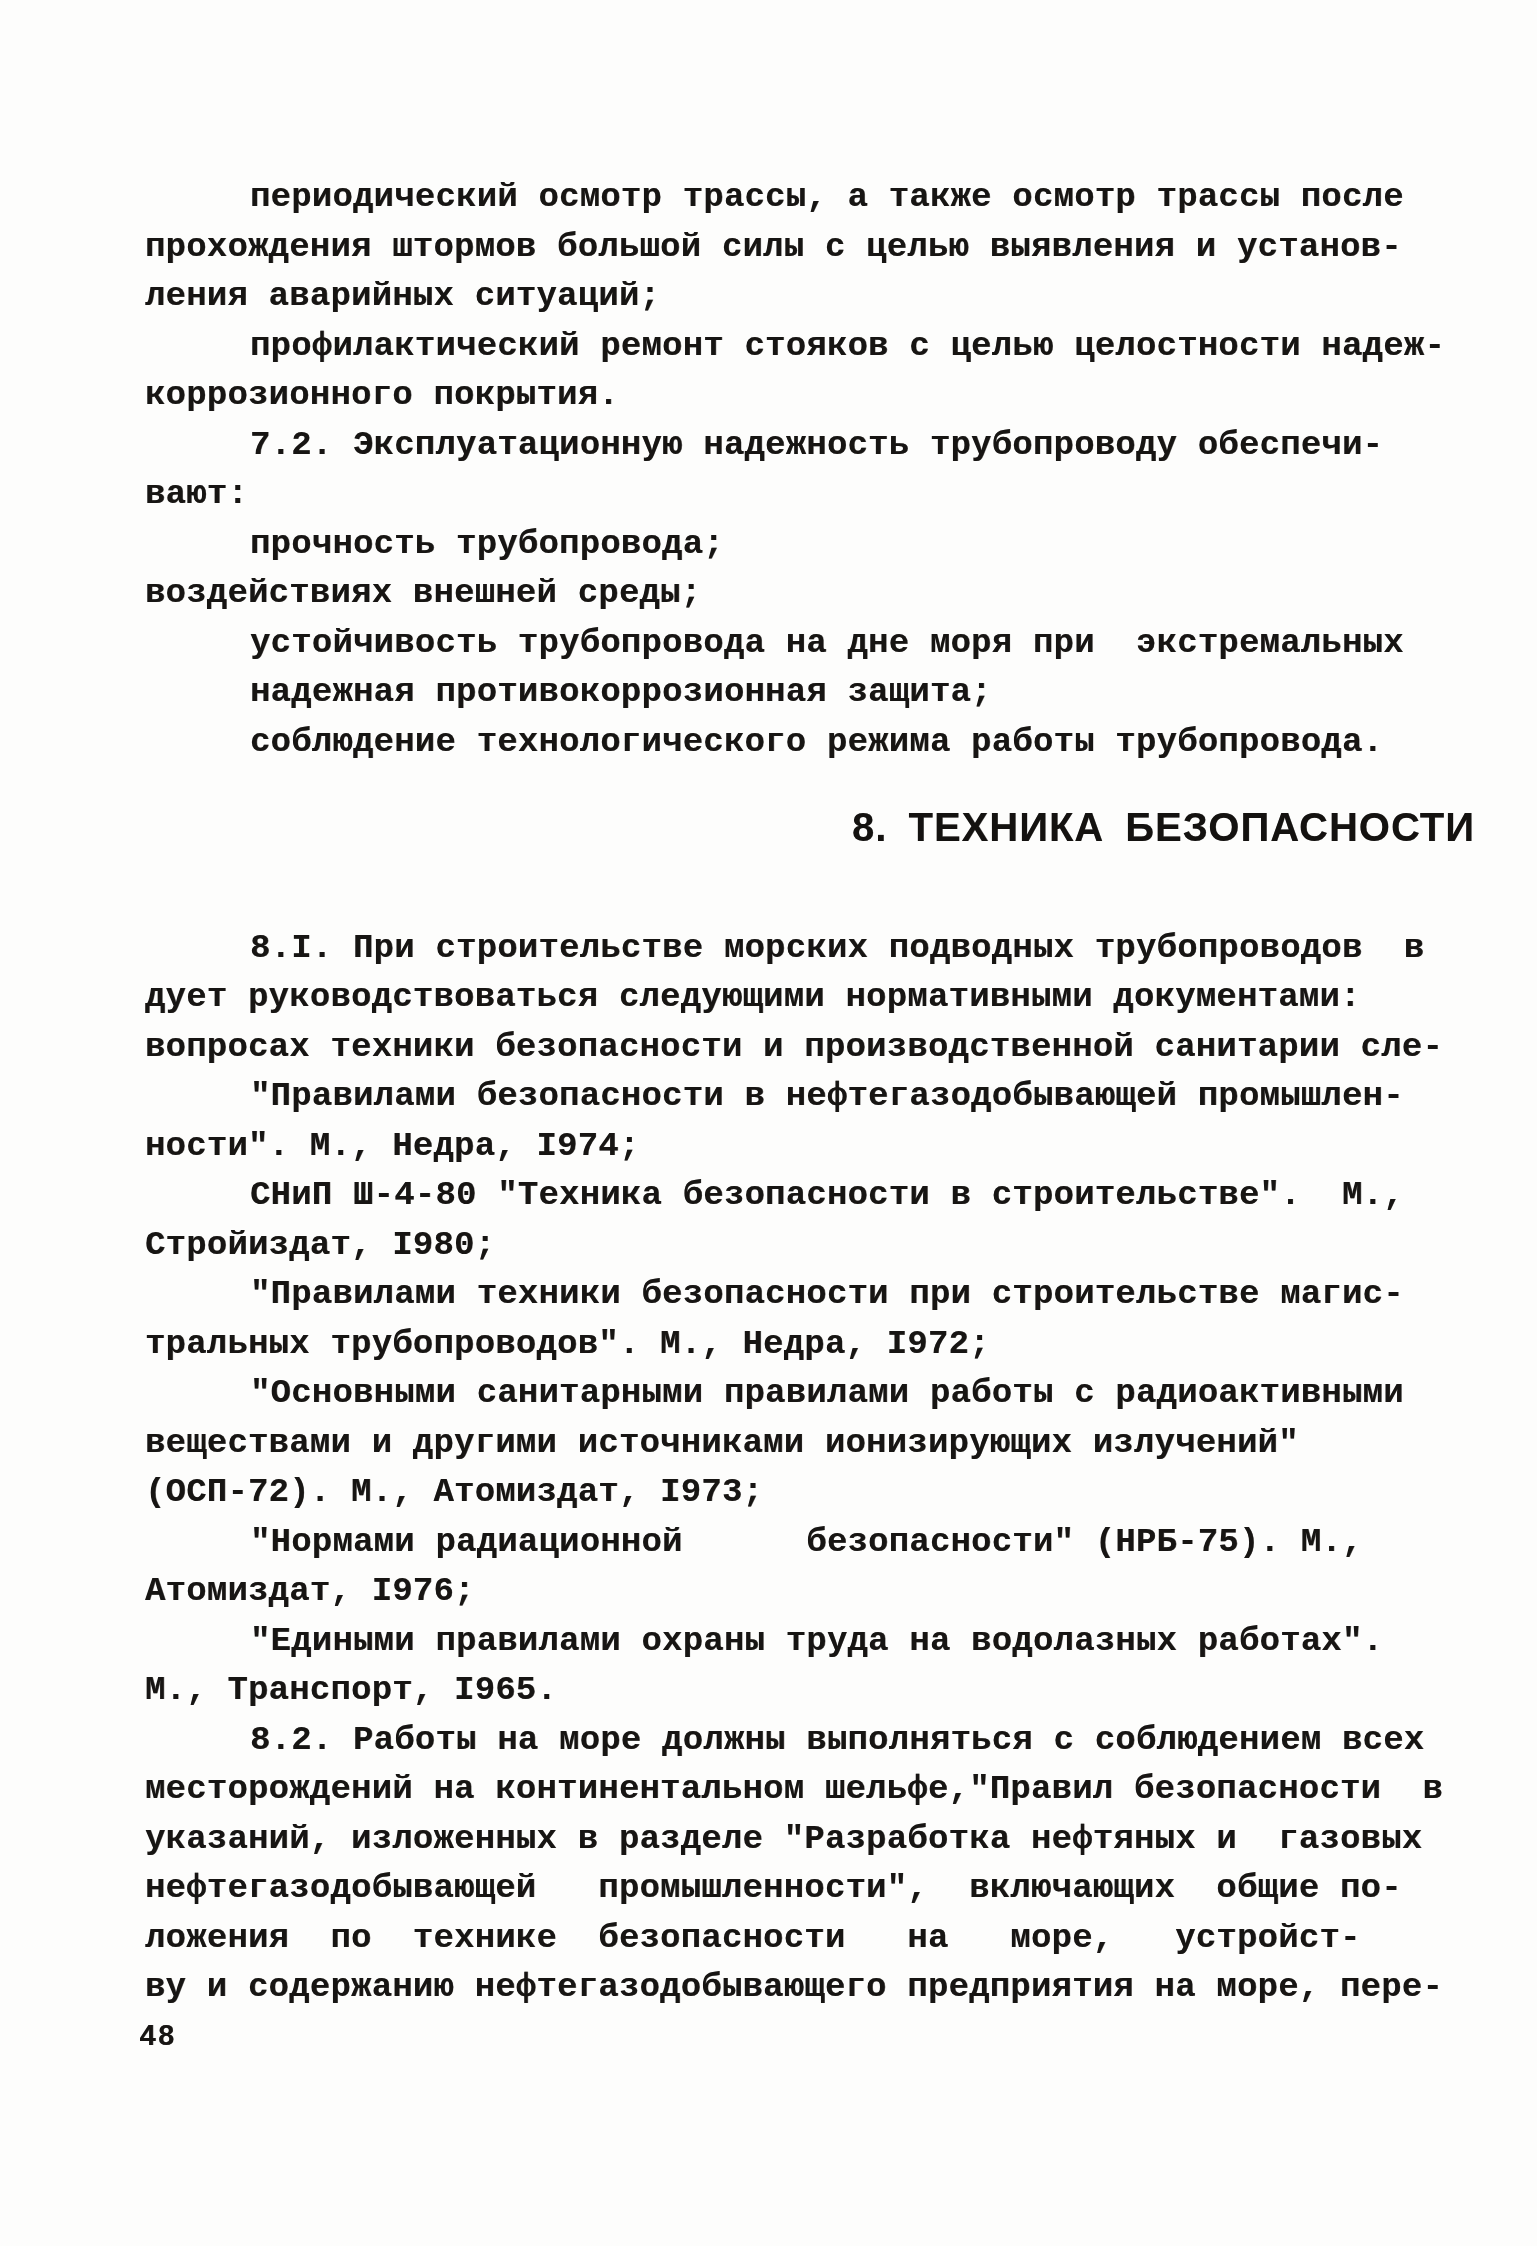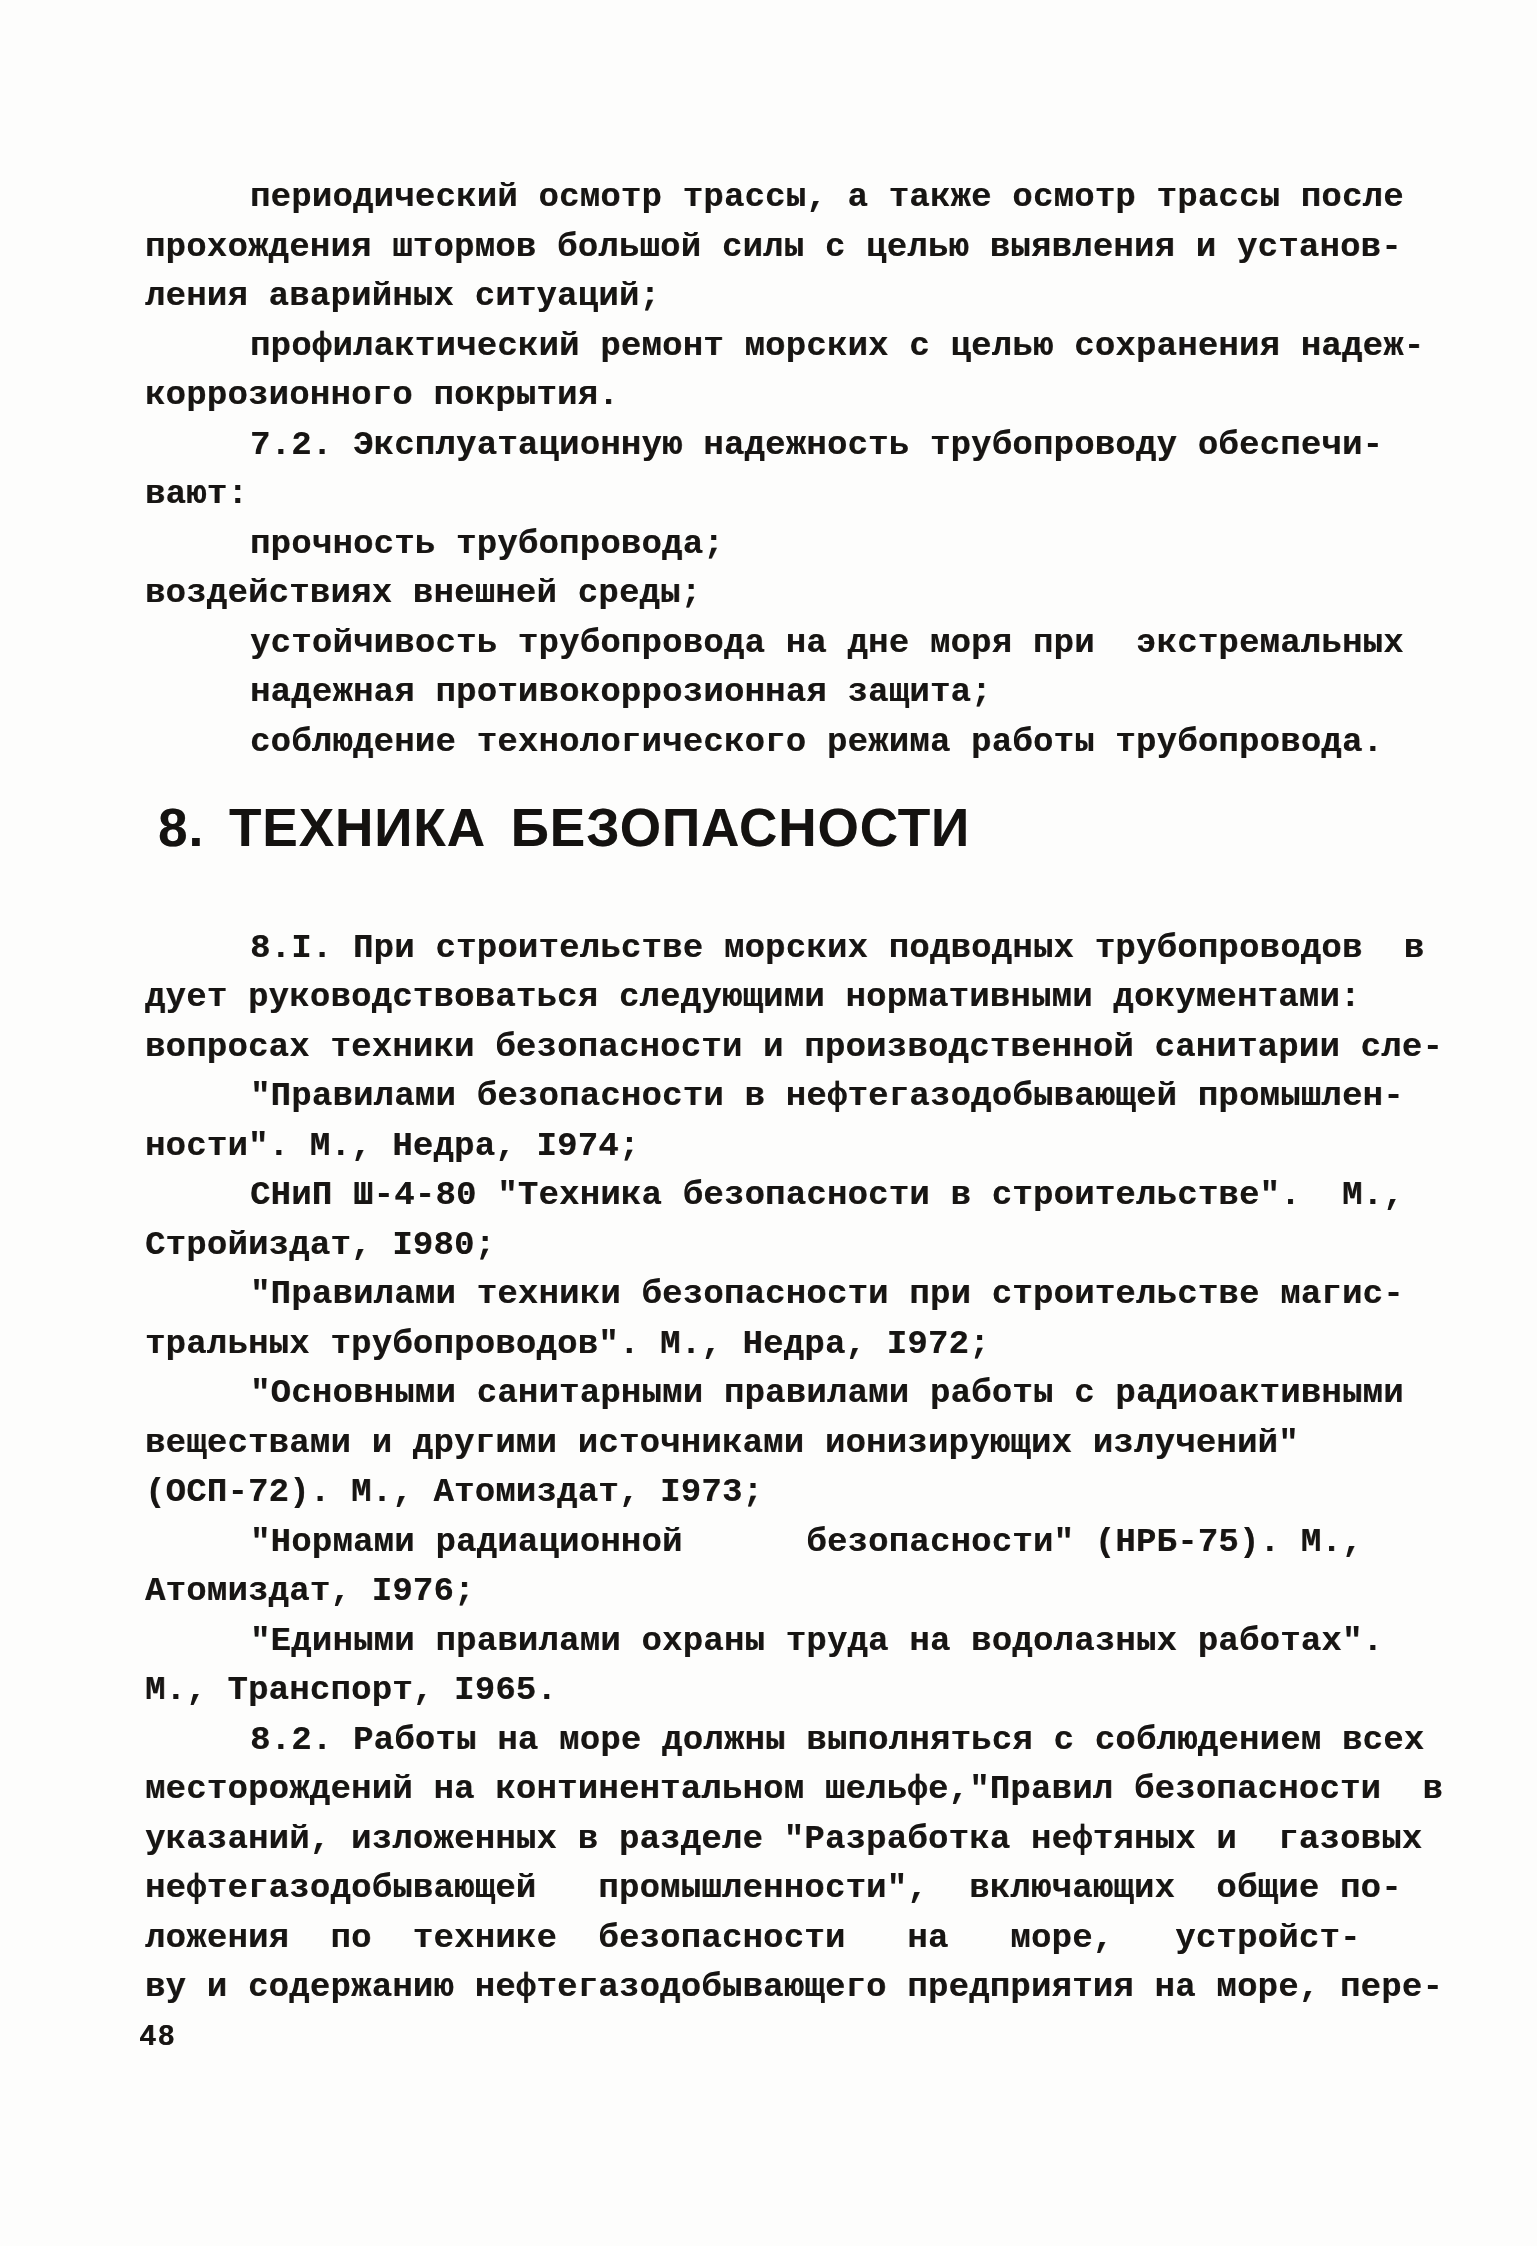--- a/index.html
+++ b/index.html
@@ -69,7 +69,7 @@
   <div class="line indent">периодический осмотр трассы, а также осмотр трассы после</div>
       <div class="line">прохождения штормов большой силы с целью выявления и установ-</div>
       <div class="line">ления аварийных ситуаций;</div>
-      <div class="line indent">профилактический ремонт морских с целью сохранения надеж-</div>
+      <div class="line indent">профилактический ремонт стояков с целью целостности надеж-</div>
       <div class="line">коррозионного покрытия.</div>
       <div class="line indent">7.2. Эксплуатационную надежность трубопроводу обеспечи-</div>
       <div class="line">вают:</div>

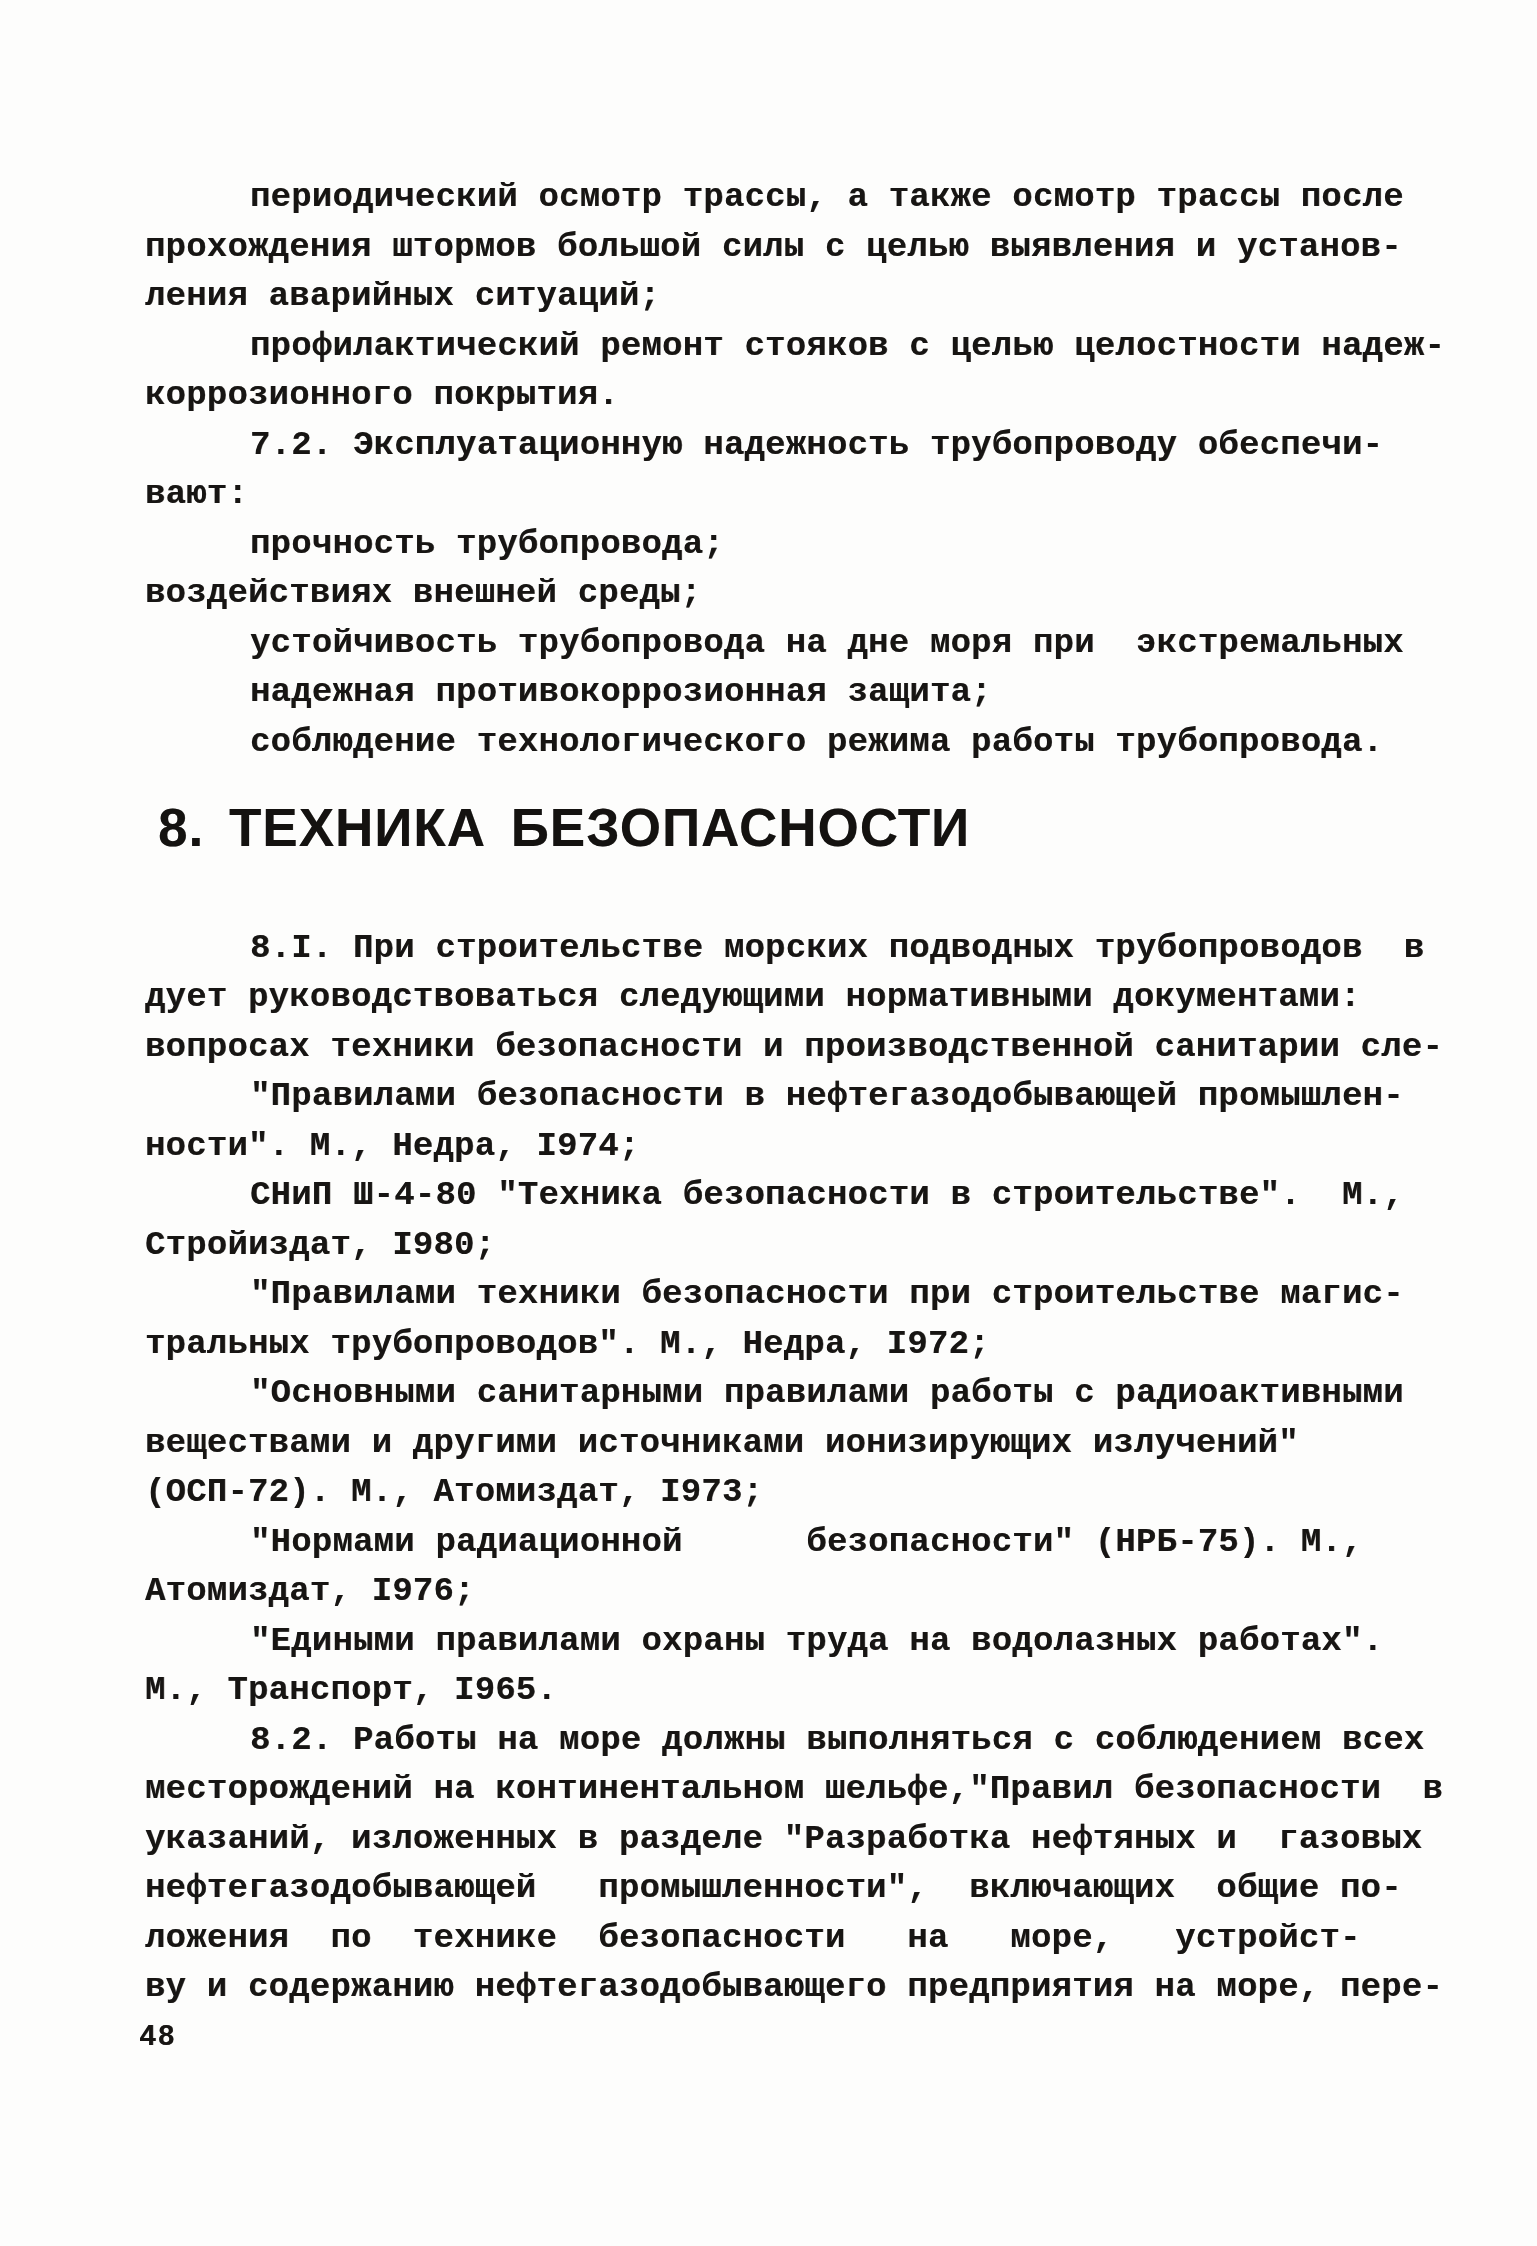--- a/index.html
+++ b/index.html
@@ -43,12 +43,13 @@
     margin-left: 13px;
     font-family: "Liberation Sans", sans-serif;
     font-weight: 700;
-    font-size: 53px;
+    font-size: 40px;
     letter-spacing: 1px;
     word-spacing: 9px;
     white-space: pre;
     color: #141210;
     text-shadow: 0.3px 0.3px 0.5px rgba(20, 18, 15, 0.5);
+    text-align: right;
   }
   .page-number {
     height: 49.5px;

